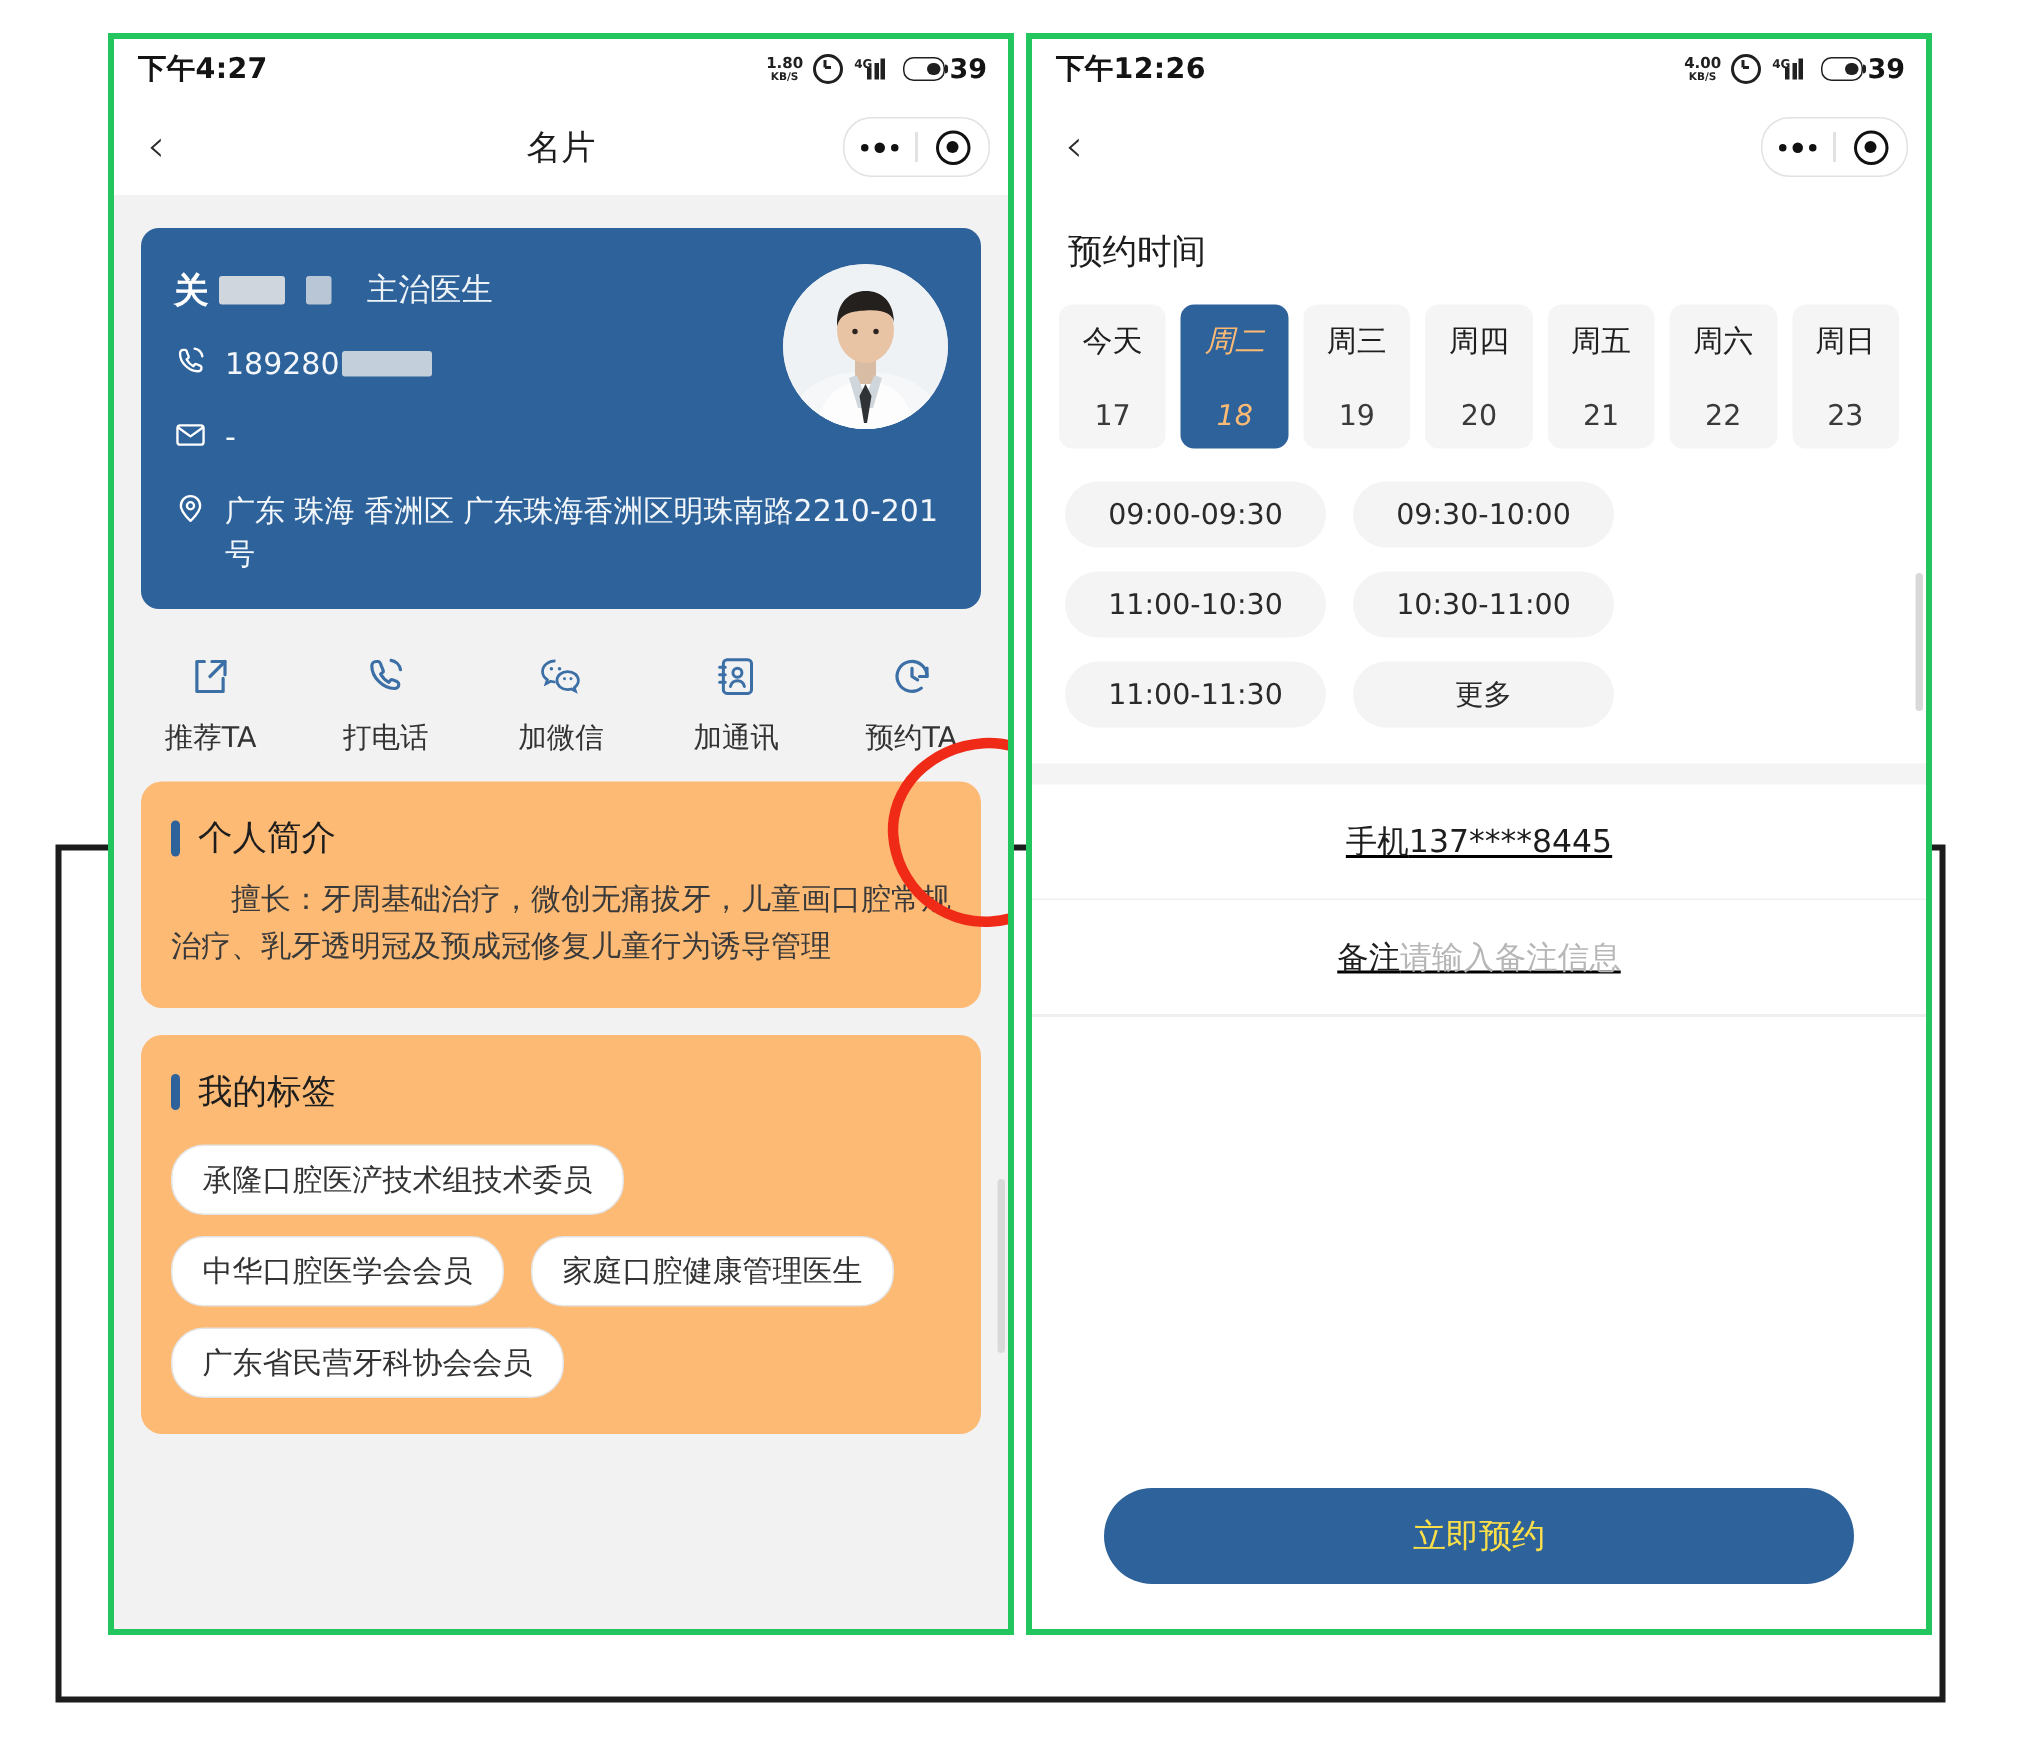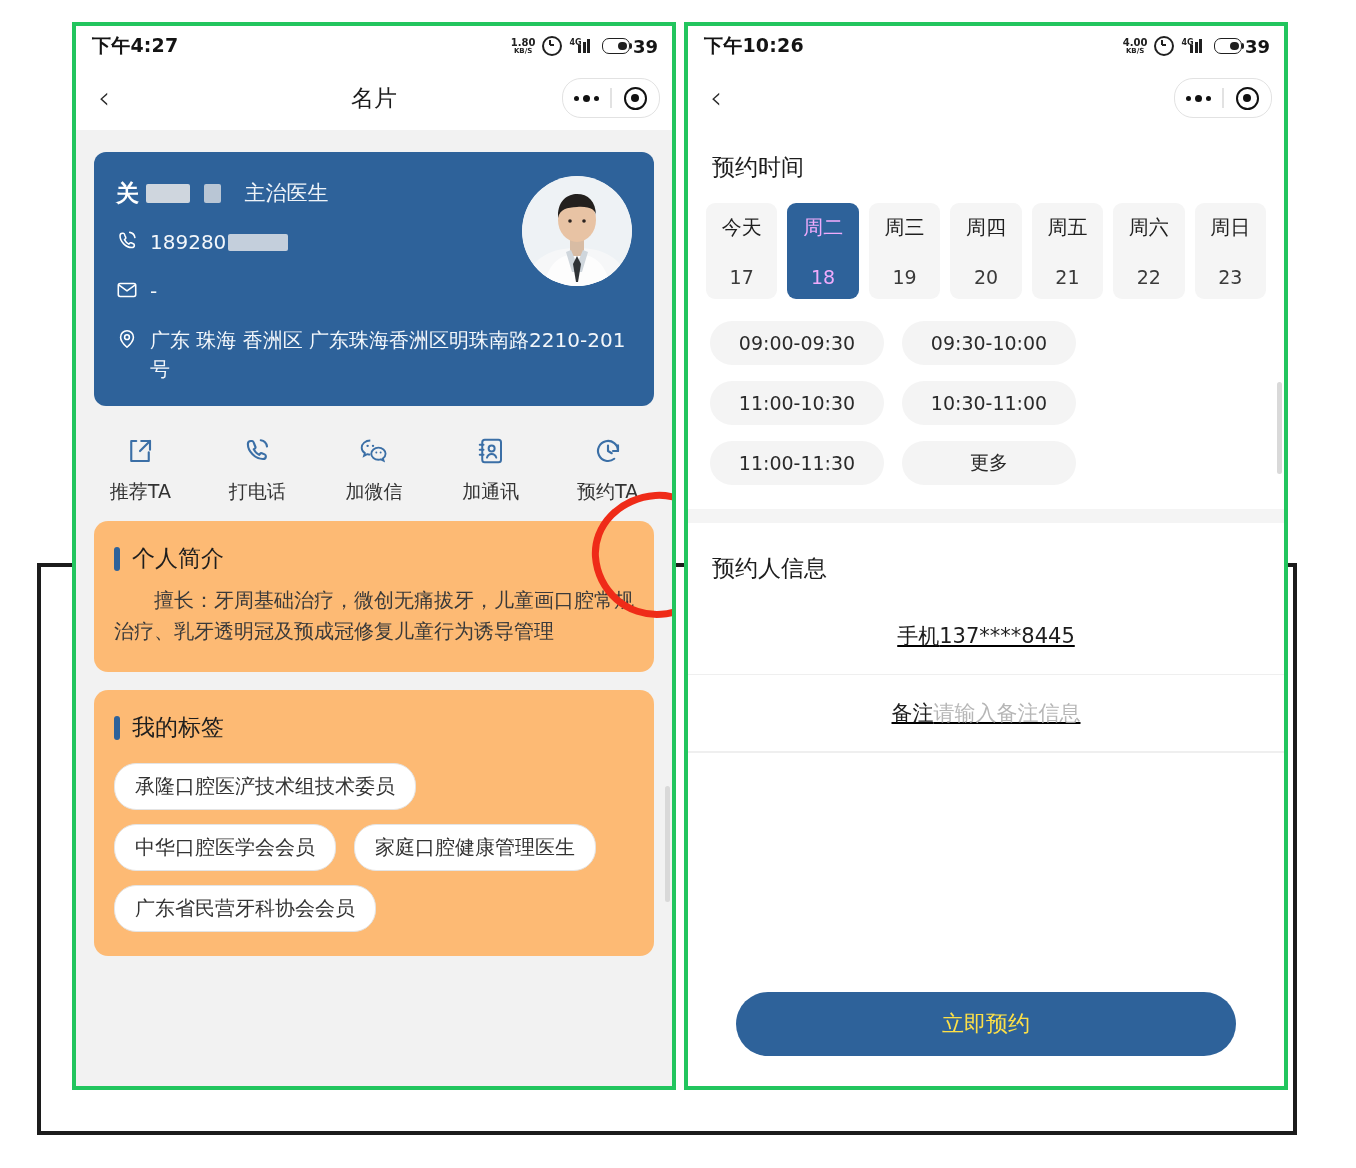--- a/index.html
+++ b/index.html
@@ -326,7 +326,7 @@
  <div class="screen">
 
   <div class="statusbar">
-    <div class="sb-time">下午10:26</div>
+    <div class="sb-time">下午12:26</div>
     <div class="sb-right">
       <div class="sb-net">
         <b>4.00</b>

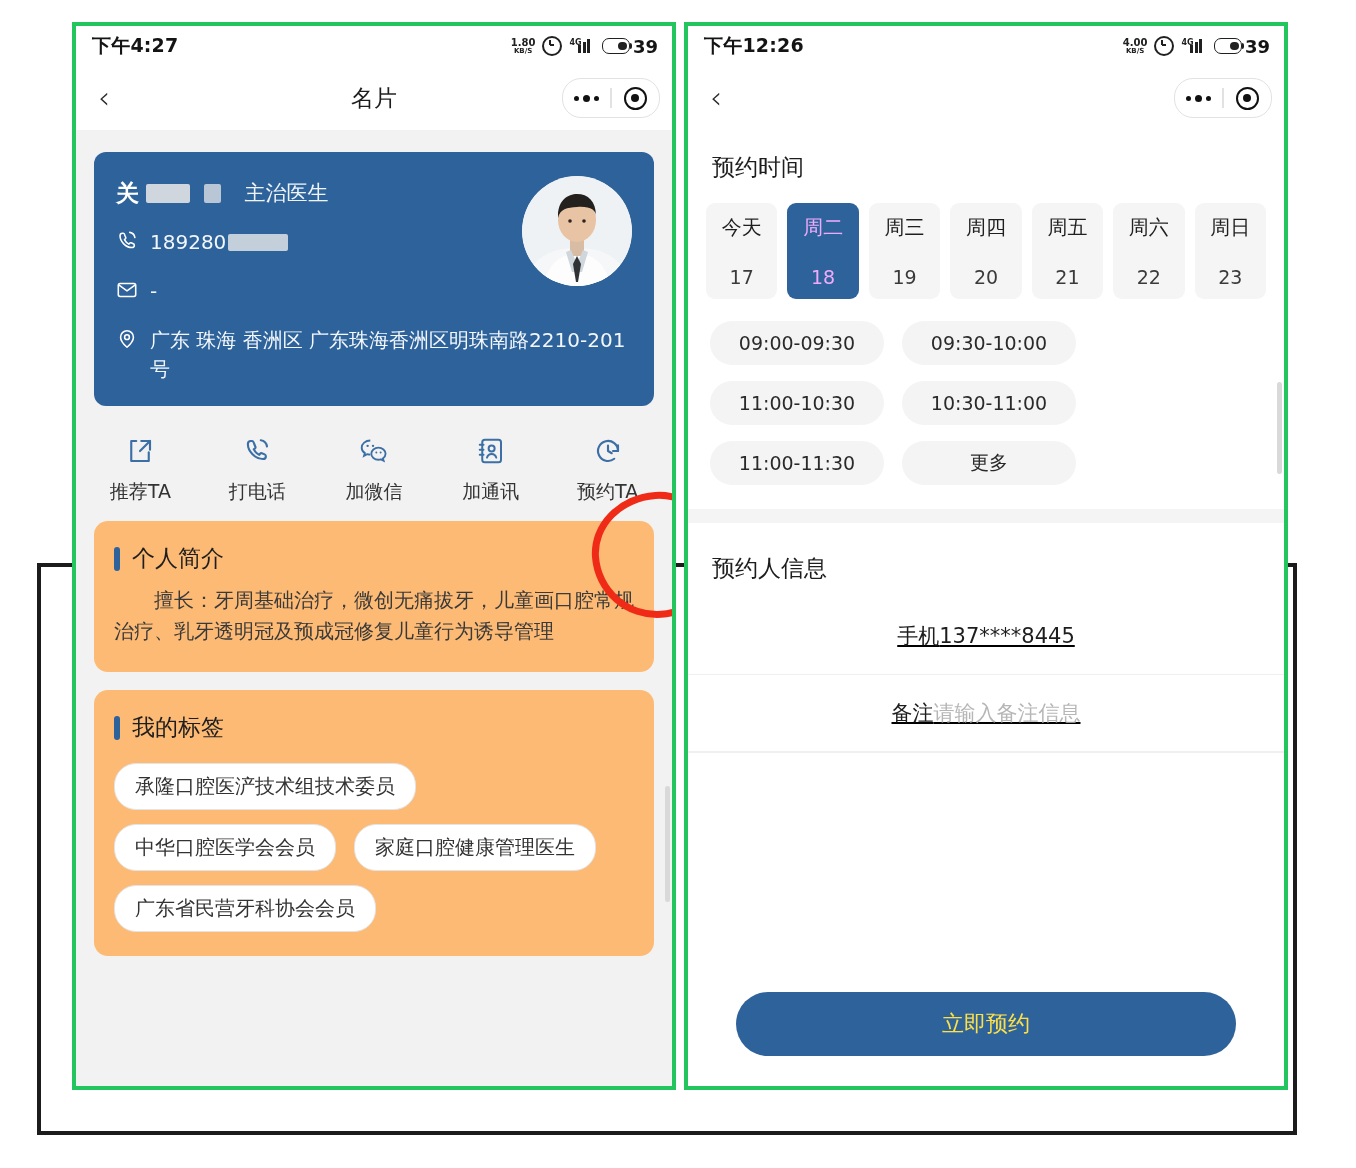--- a/index.html
+++ b/index.html
@@ -112,7 +112,7 @@
   .date.sel{background:#2e629a;}
   .date .d1{font-size:20px;color:#1f1f1f;}
   .date .d2{font-size:19px;color:#3a3a3a;}
-  .date.sel .d1,.date.sel .d2{color:#f0abfc;}
+  .date.sel .d1,.date.sel .d2{color:#fdba74;font-style:italic;}
   .slots{display:flex;flex-wrap:wrap;gap:16px 18px;padding:22px 22px 24px 22px;}
   .slot{width:174px;height:44px;background:#f4f4f4;border-radius:22px;display:flex;align-items:center;
         justify-content:center;font-size:19px;color:#2a2a2a;cursor:pointer;}

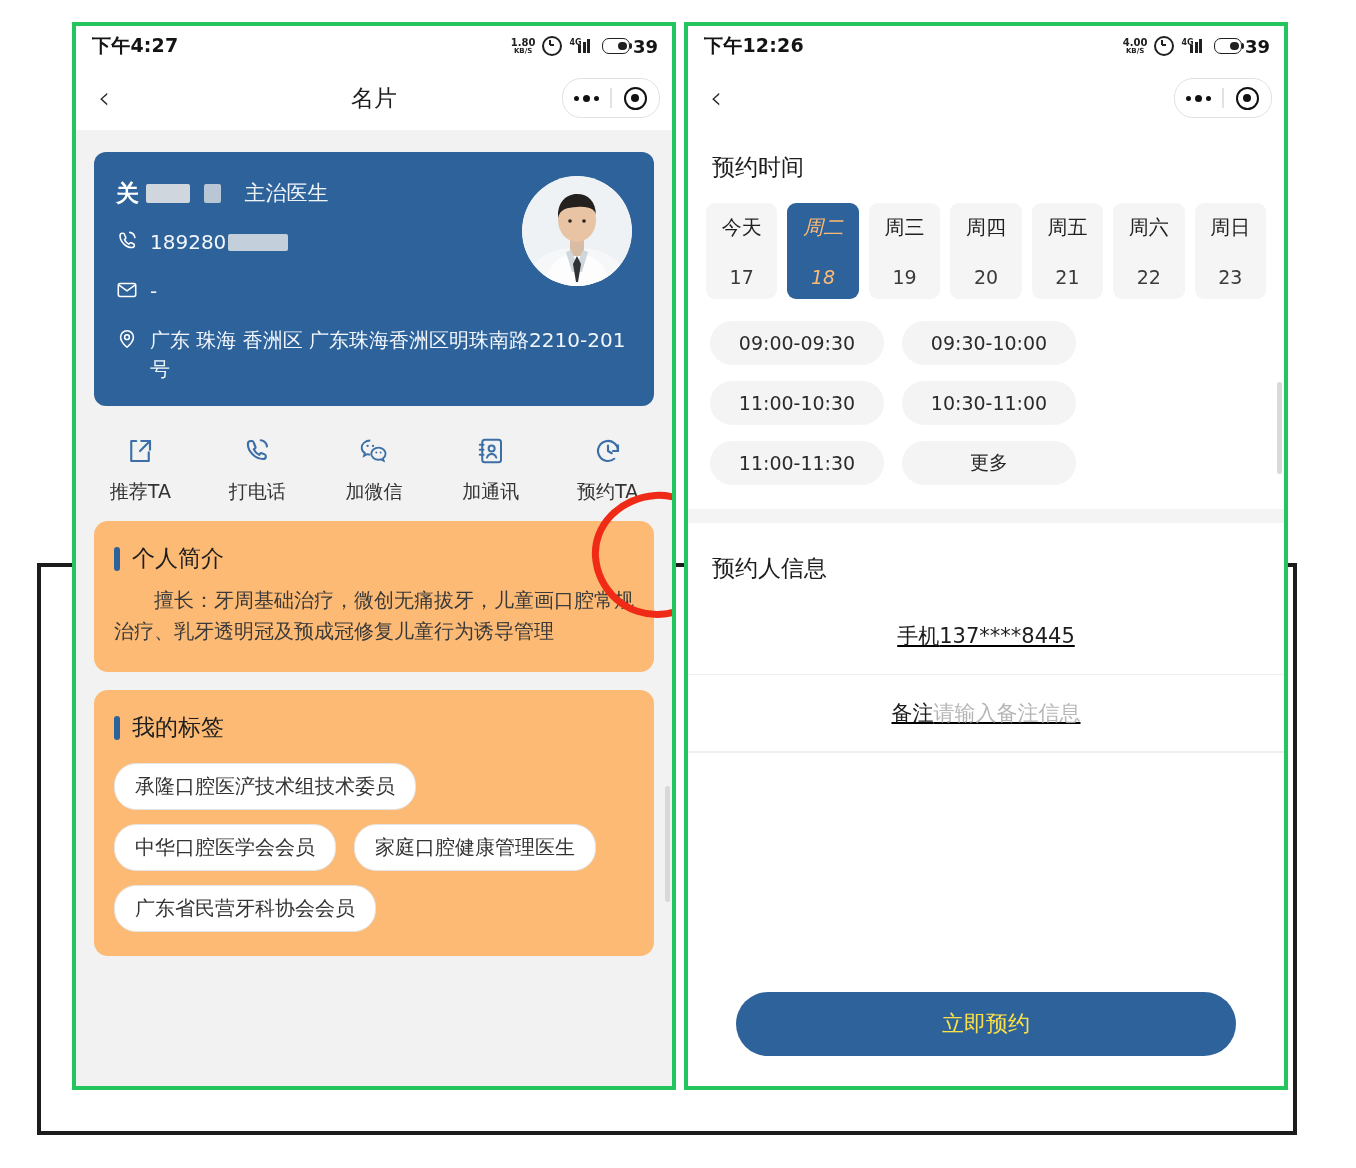--- a/index.html
+++ b/index.html
@@ -410,7 +410,6 @@
 
     <div class="graydiv"></div>
 
-    <div class="sec-title" style="padding-top:30px;padding-bottom:14px;">预约人信息</div>
 
     <div class="frow">
       <div class="lab">手机</div>

